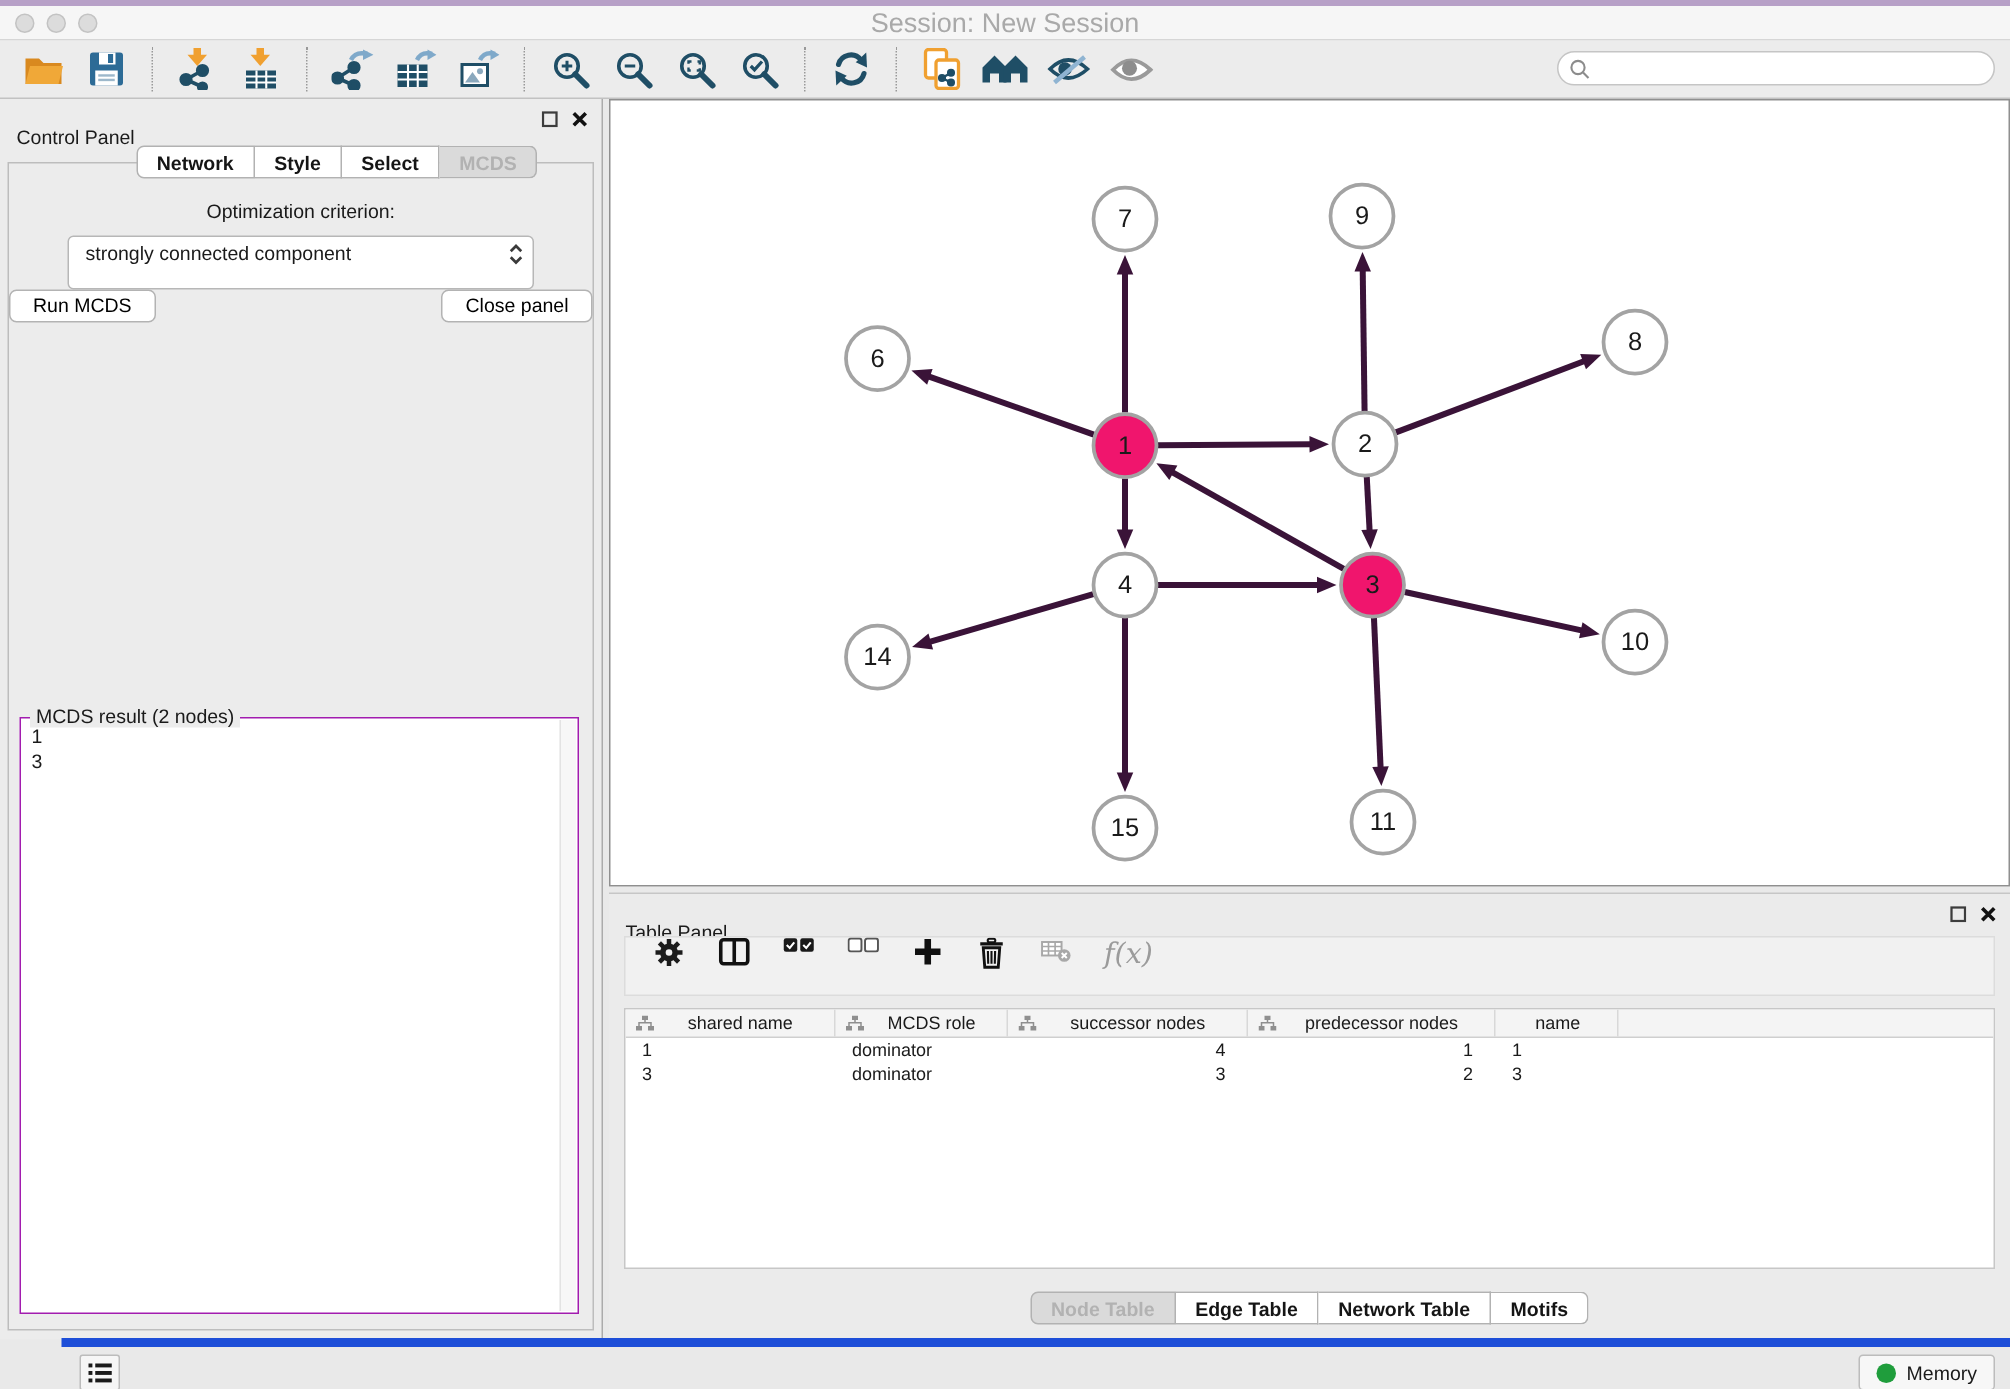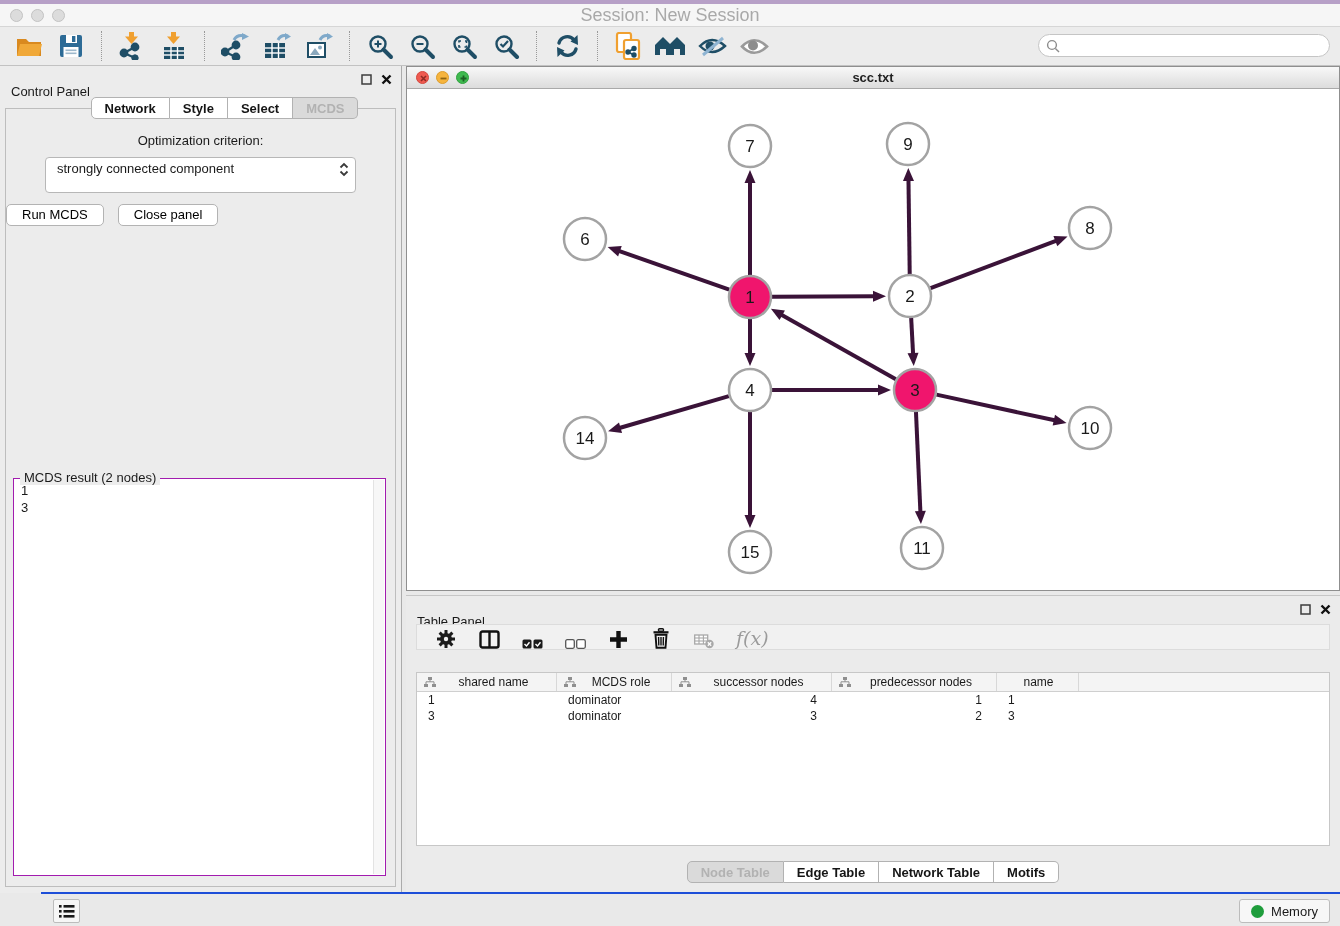--- a/index.html
+++ b/index.html
@@ -287,26 +287,6 @@
 </div>
 
 <div class="net-frame">
-  <div class="net-titlebar">
-    <div class="traffic">
-      <span class="tf red">
-          <svg width="9" height="9" viewBox="0 0 9 9">
-            <path d="M2 2 L7 7 M7 2 L2 7" stroke="#8e2b23" stroke-width="1.6"></path>
-          </svg>
-        </span>
-      <span class="tf yellow">
-          <svg width="9" height="9" viewBox="0 0 9 9">
-            <line x1="1.5" y1="4.5" x2="7.5" y2="4.5" stroke="#8f6410" stroke-width="1.8"></line>
-          </svg>
-        </span>
-      <span class="tf green">
-          <svg width="9" height="9" viewBox="0 0 9 9">
-            <path d="M4.5 1.5 V7.5 M1.5 4.5 H7.5" stroke="#1d5f24" stroke-width="1.8"></path>
-          </svg>
-        </span>
-    </div>
-    <div class="net-title">scc.txt</div>
-  </div>
   <svg class="graph-svg" id="graph-svg" width="932" height="501" viewBox="0 0 932 501">
       <line x1="343" y1="186" x2="343" y2="92" stroke="#3a1338" stroke-width="4"></line>
       <polygon points="343,81 348.5,94 337.5,94" fill="#3a1338"></polygon>

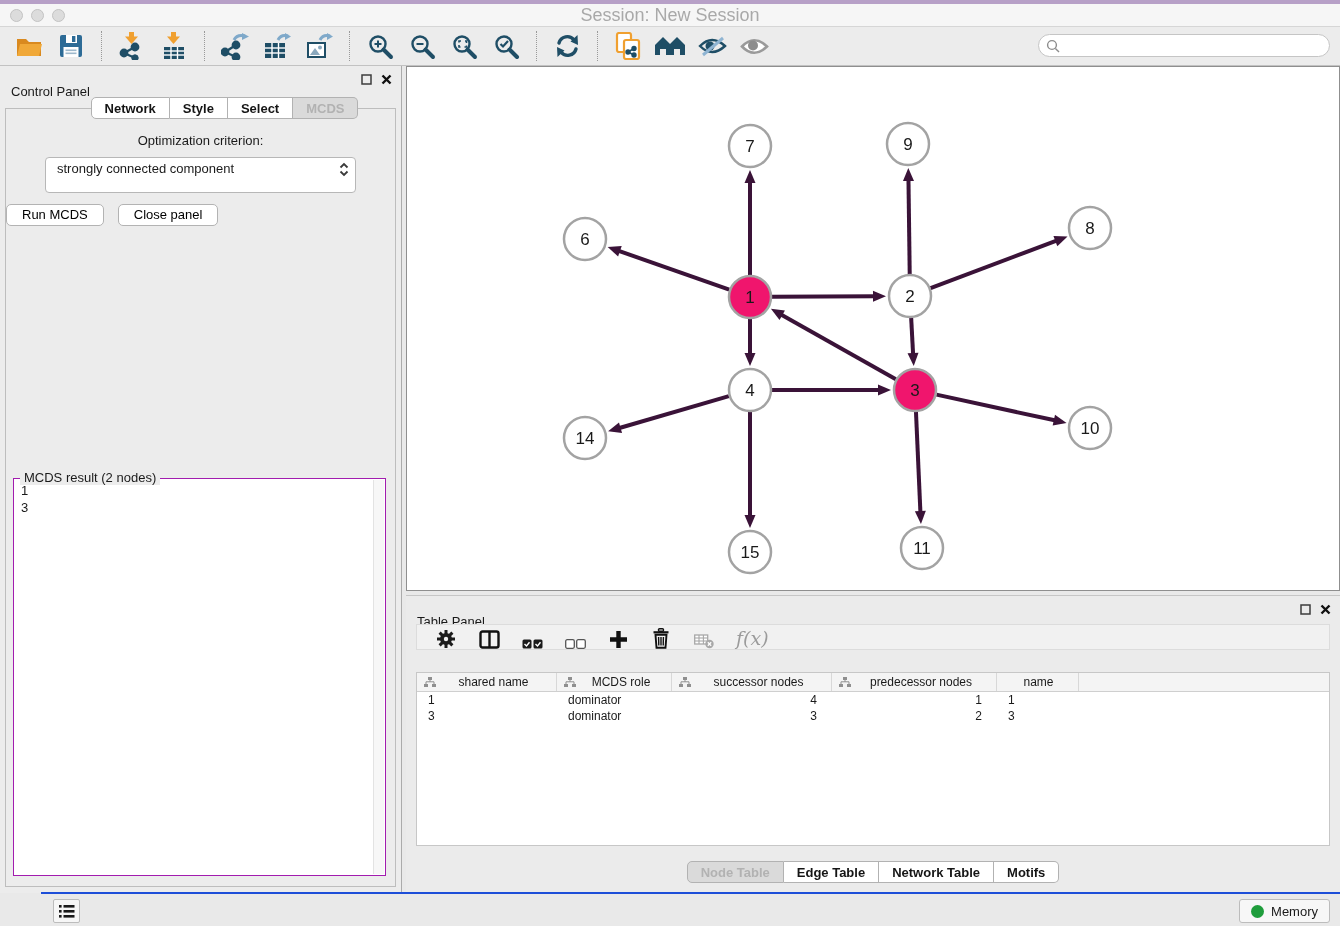--- a/index.html
+++ b/index.html
@@ -34,7 +34,7 @@
   .opt-label { margin-top:24px; text-align:center; font-size:13px; }
   .dropdown { position:relative; margin:9px auto 0; width:311px; height:36px; background:#fff; border:1px solid #b7b7b7; border-radius:4px; font-size:13px; line-height:21px; padding-left:11px; }
   .dd-stepper { position:absolute; right:4px; top:3px; }
-  .btn-row { margin-top:11px; display:flex; justify-content:flex-start; gap:14px; }
+  .btn-row { display:flex; justify-content:space-between; gap:14px; }
   .push-btn { height:22px; padding:0 15px; background:#fff; border:1px solid #b3b3b3; border-radius:5px; font-size:13px; line-height:20px; }
   .result-group { position:absolute; left:7px; right:9px; top:369px; bottom:10px; border:1px solid #a21caf; background:#fff; }
   .result-label { position:absolute; top:-9px; left:6px; background:#ececec; padding:0 4px; font-size:13px; }

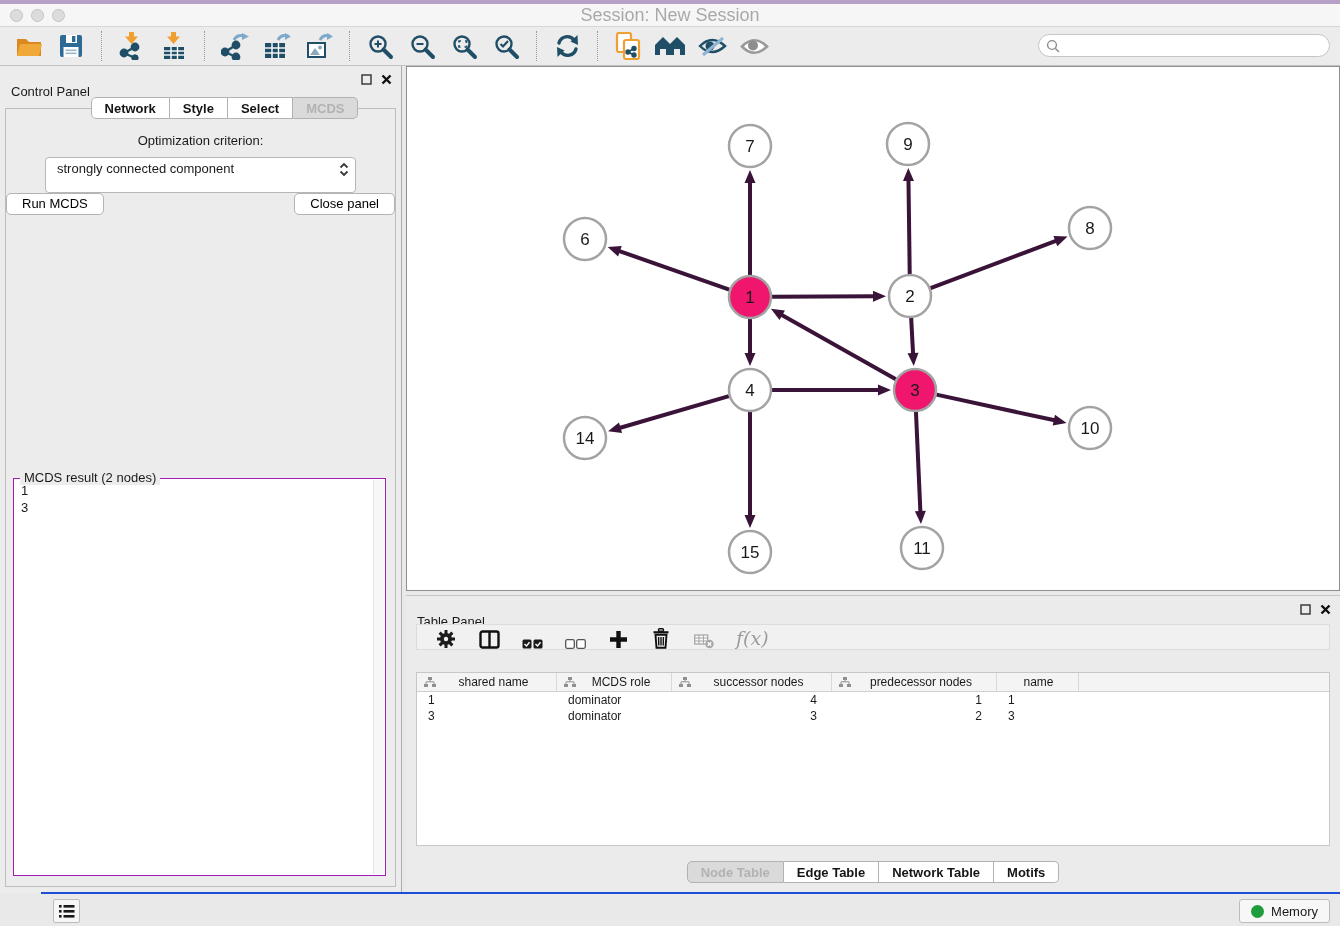--- a/index.html
+++ b/index.html
@@ -53,7 +53,7 @@
   .graph-svg { position:absolute; left:0; top:22px; }
   
   .table-panel { position:absolute; left:406px; top:595px; right:0; bottom:34px; background:#ebebeb; border-top:1px solid #c6c6c6; }
-  .tp-toolbar { position:absolute; left:10px; right:10px; top:28px; height:26px; background:#f1f1f1; border:1px solid #dcdcdc; display:flex; align-items:flex-end; padding-left:18px; gap:21px; }
+  .tp-toolbar { position:absolute; left:10px; right:10px; top:28px; height:40px; background:#f1f1f1; border:1px solid #dcdcdc; display:flex; align-items:flex-start; padding-left:18px; gap:21px; }
   .tp-tool { display:flex; align-items:center; justify-content:center; min-width:22px; }
   .fx-label { font-family:"DejaVu Serif", serif; font-style:italic; color:#9b9b9b; font-size:19px; }
   .tp-table { position:absolute; left:10px; right:10px; top:76px; bottom:46px; background:#fff; border:1px solid #c7c7c7; overflow:hidden; }

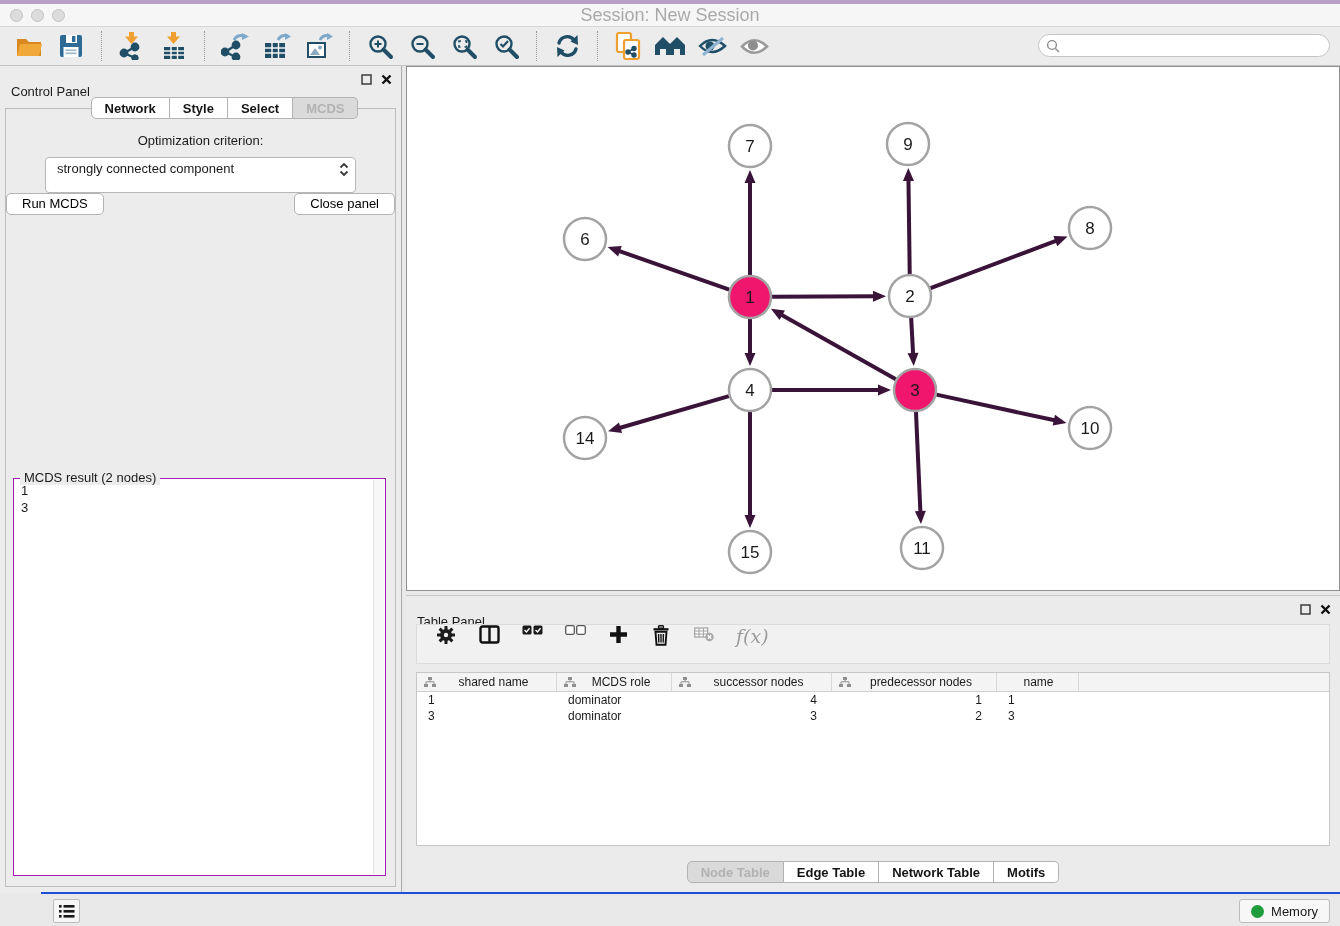--- a/index.html
+++ b/index.html
@@ -66,7 +66,7 @@
   .c0 { width:140px; } .c1 { width:115px;align-items:center; } .c2 { width:160px; } .c3 { width:165px; } .c4 { width:82px; }
   .tp-tabs { bottom:9px; }
   
-  .statusbar { position:absolute; left:0; right:0; bottom:0; height:34px; background:#e9e9e9; border-top:2px solid #1d4ed8;margin-left:41px; }
+  .statusbar { position:absolute; left:0; right:0; bottom:0; height:34px; background:#e9e9e9; border-top:6px solid #1d4ed8;margin-left:41px; }
   .list-btn { position:absolute; left:12px; top:5px; width:27px; height:24px; background:#f6f6f6; border:1px solid #bcbcbc; border-radius:2px; display:flex; align-items:center; justify-content:center; }
   .mem-btn { position:absolute; right:10px; top:5px; height:24px; padding:0 11px; background:#f7f7f7; border:1px solid #bcbcbc; border-radius:3px; display:flex; align-items:center; gap:7px; font-size:13px; }
   .mem-dot { width:13px; height:13px; border-radius:50%; background:#1f9d3c; }

